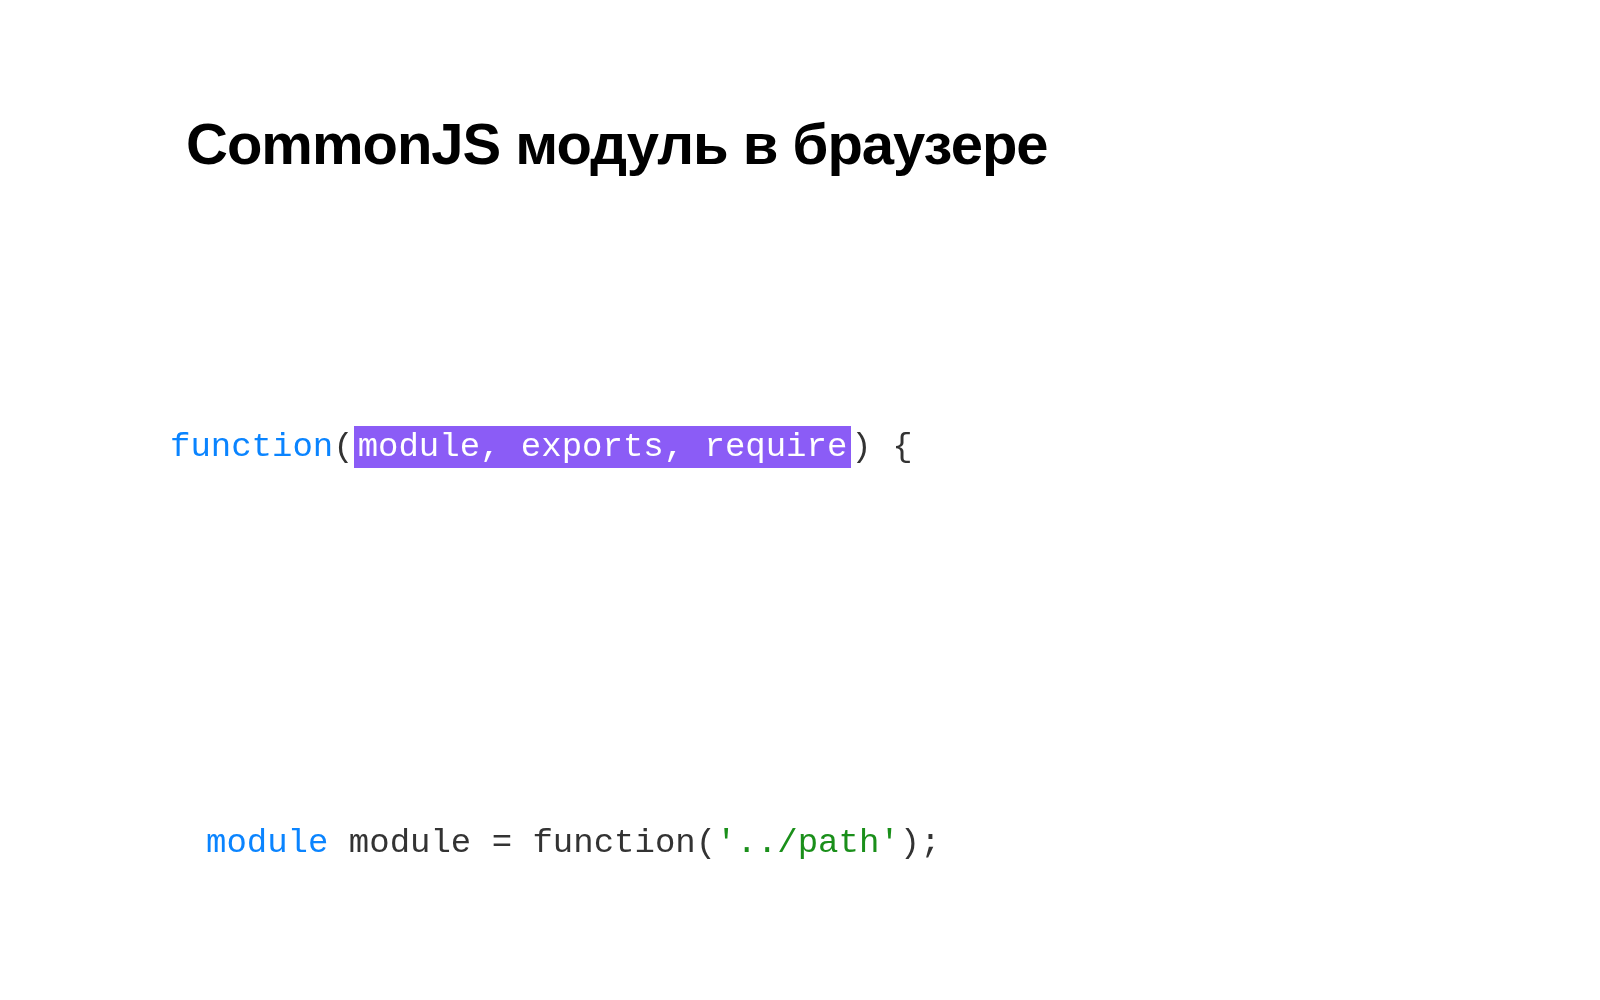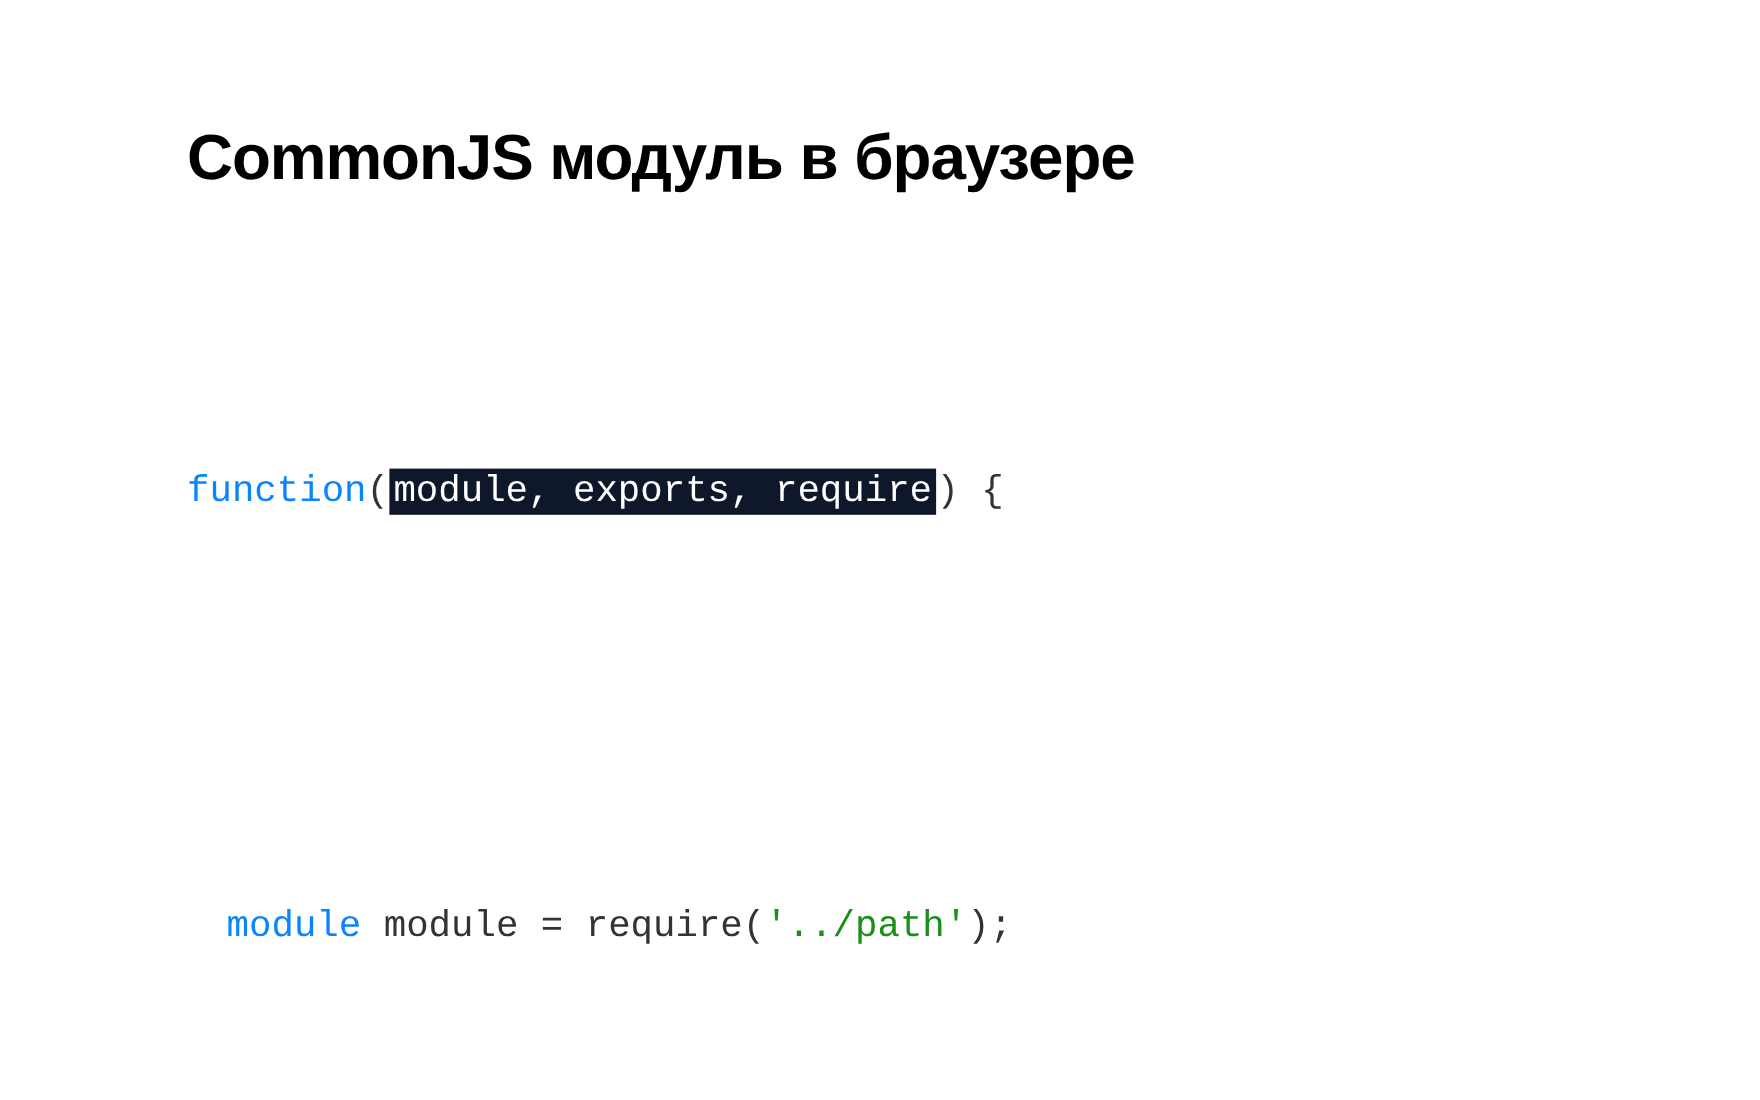--- a/index.html
+++ b/index.html
@@ -23,6 +23,7 @@
       color: #000000;
       margin-bottom: 100px;
       letter-spacing: -1px;
+      margin-left: 16px;
     }
     .code {
       font-family: "Menlo", "Consolas", "Courier New", monospace;

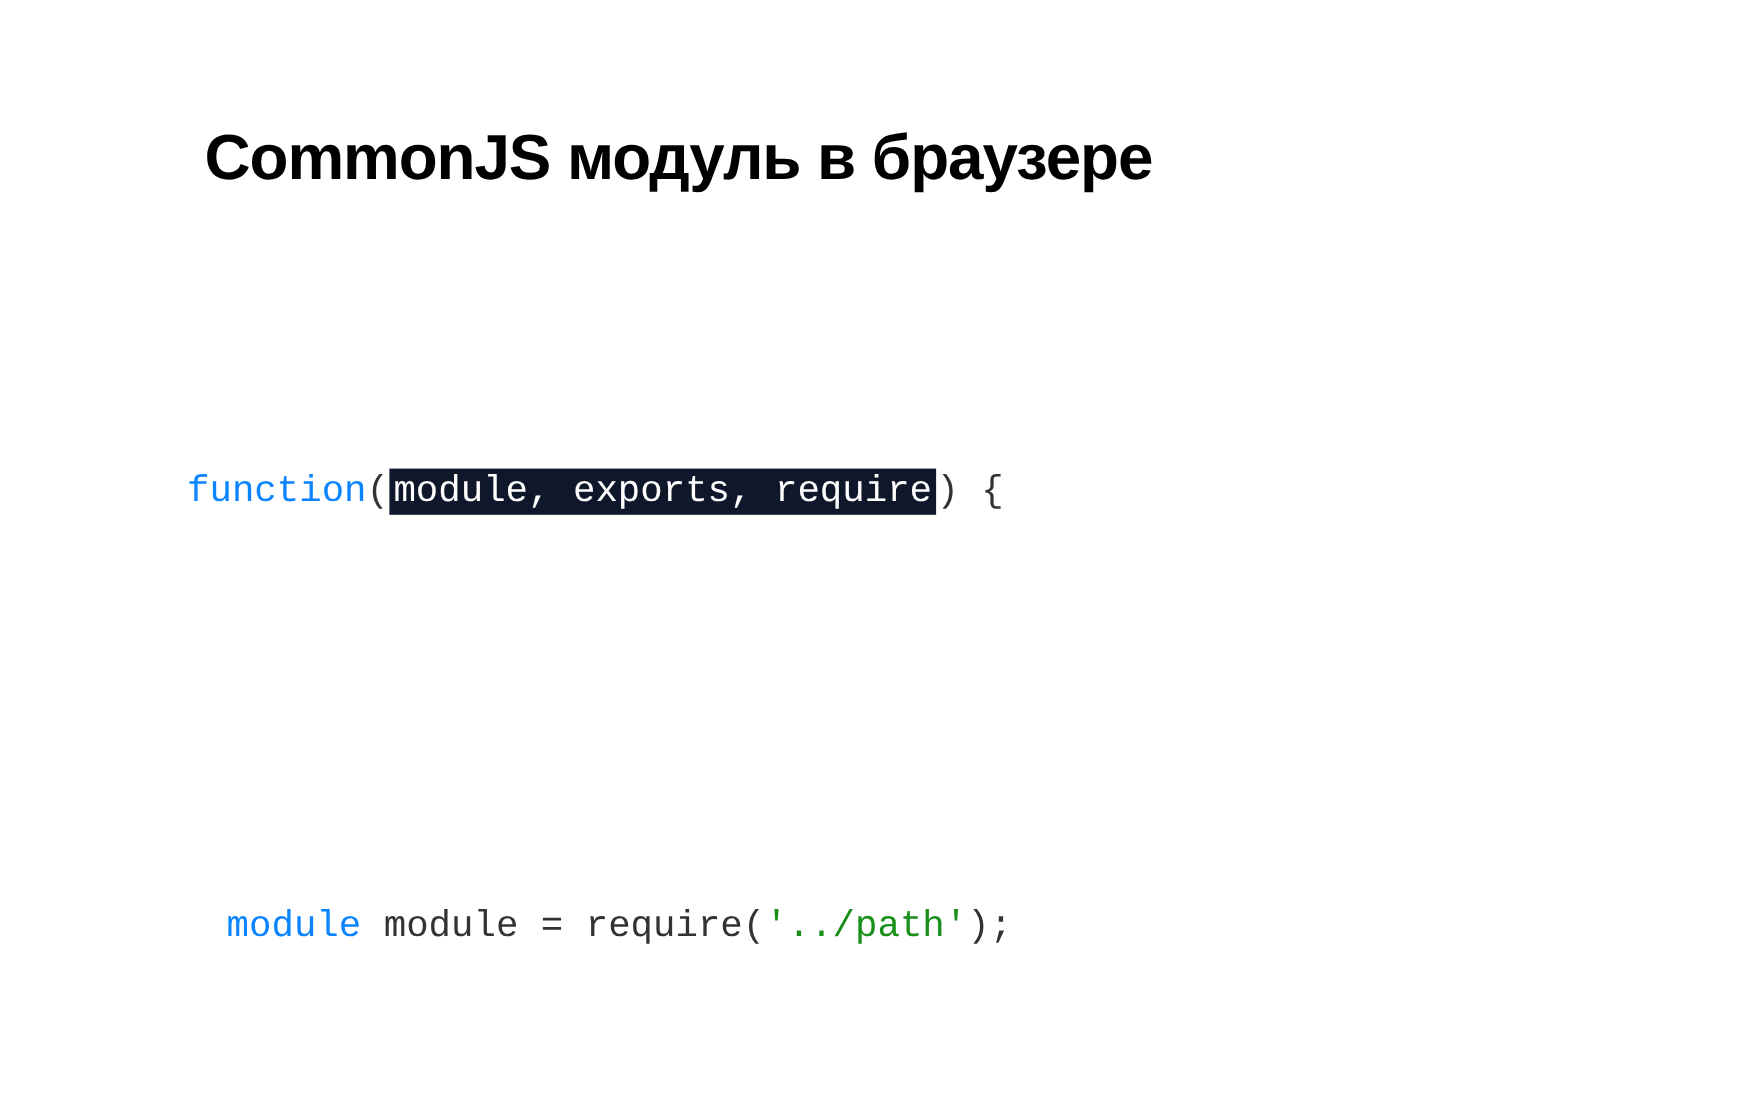--- a/index.html
+++ b/index.html
@@ -37,7 +37,7 @@
       text-align: right;
     }
     .hl {
-      background: #0f172a;
+      background: #8b5cf6;
       color: #ffffff;
       padding: 2px 4px;
     }

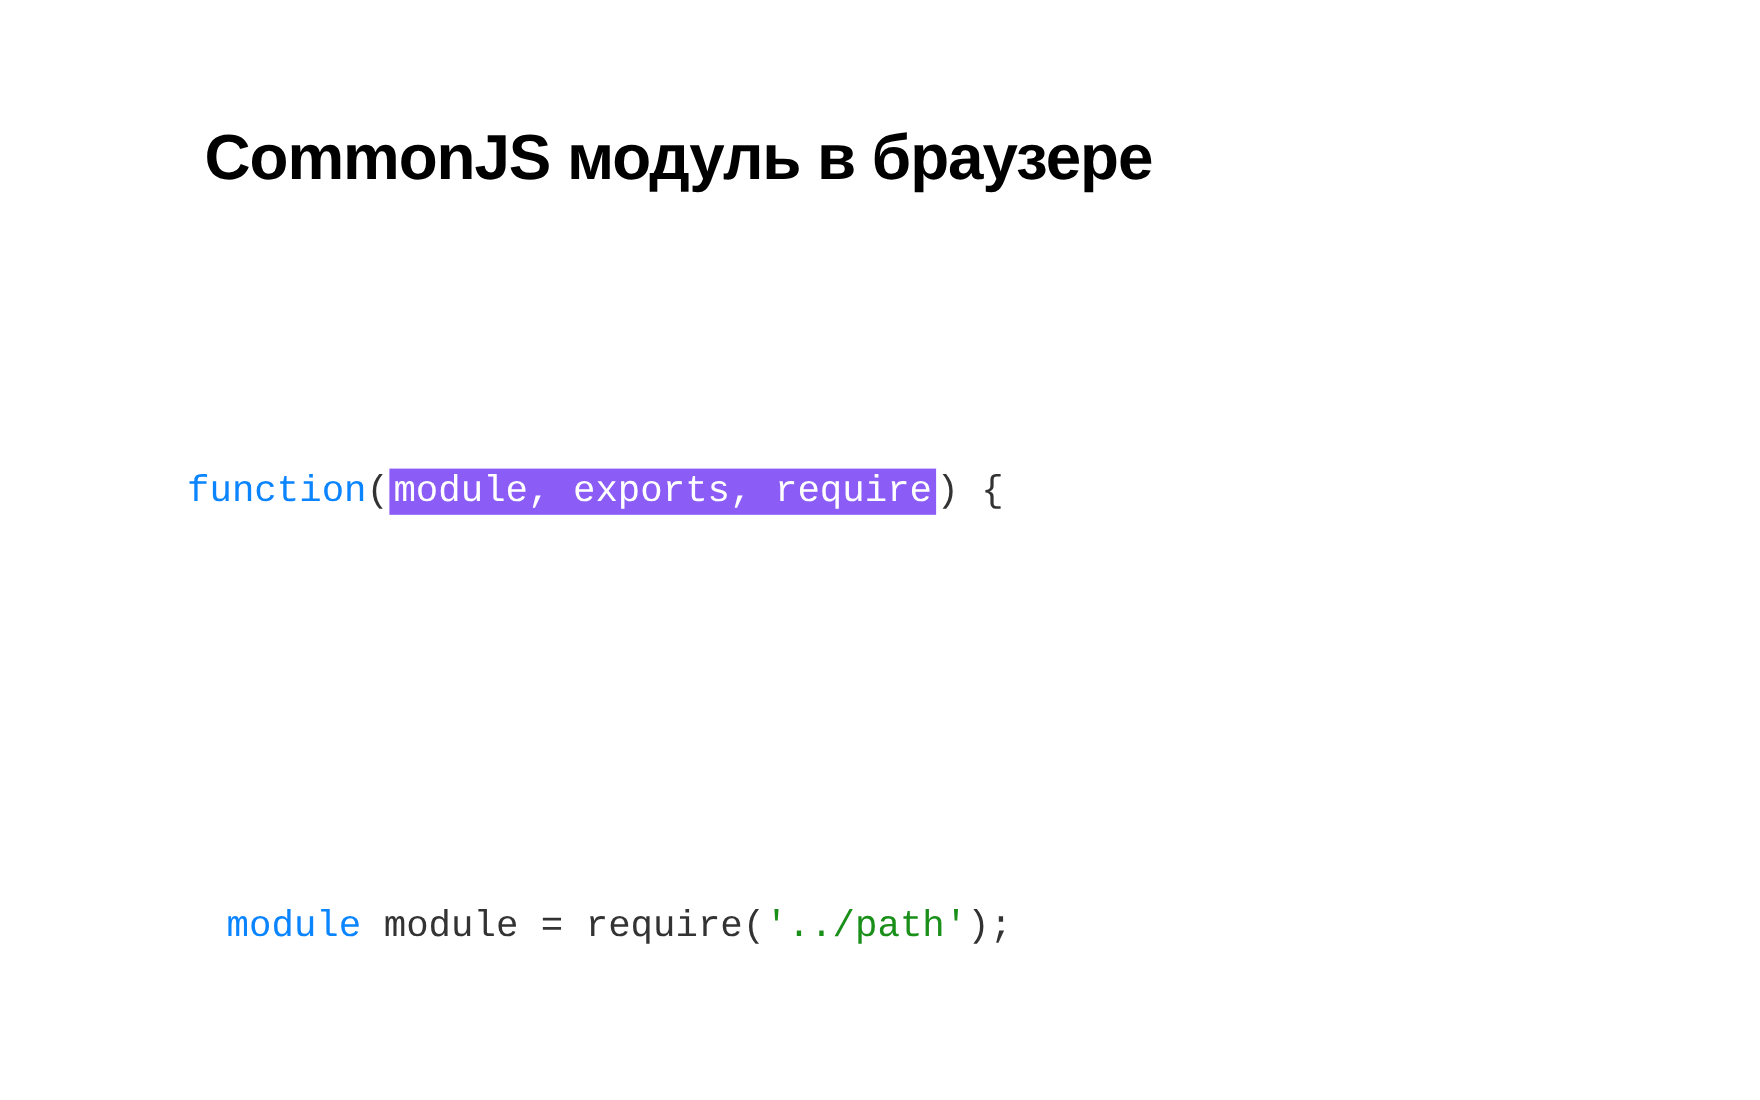--- a/index.html
+++ b/index.html
@@ -58,7 +58,7 @@
   <div class="code">
     <span class="line"><span class="kw">function</span><span>(</span><span class="hl">module, exports, require</span><span>) {</span></span>
     <div class="gap"></div>
-    <span class="line indent1"><span class="kw">module</span><span> module = require(</span><span class="str">'../path'</span><span>);</span></span>
+    <span class="line indent1"><span class="kw">module</span><span> module = function(</span><span class="str">'../path'</span><span>);</span></span>
     
     
     

